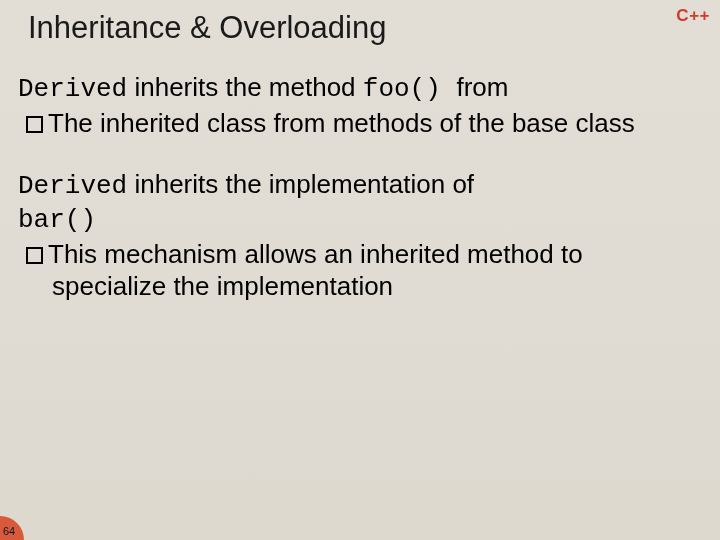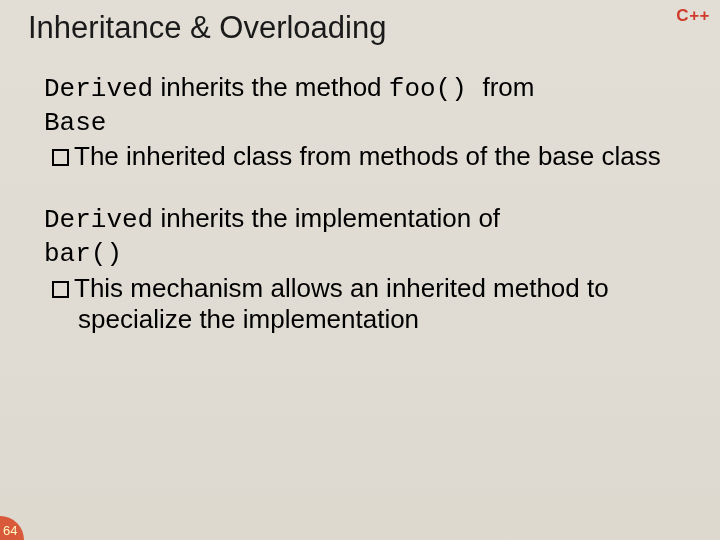--- a/index.html
+++ b/index.html
@@ -38,7 +38,7 @@
   .body {
     position: absolute;
     top: 72px;
-    left: 44px;
+    left: 18px;
     right: 30px;
     font-size: 26px;
     line-height: 1.22;

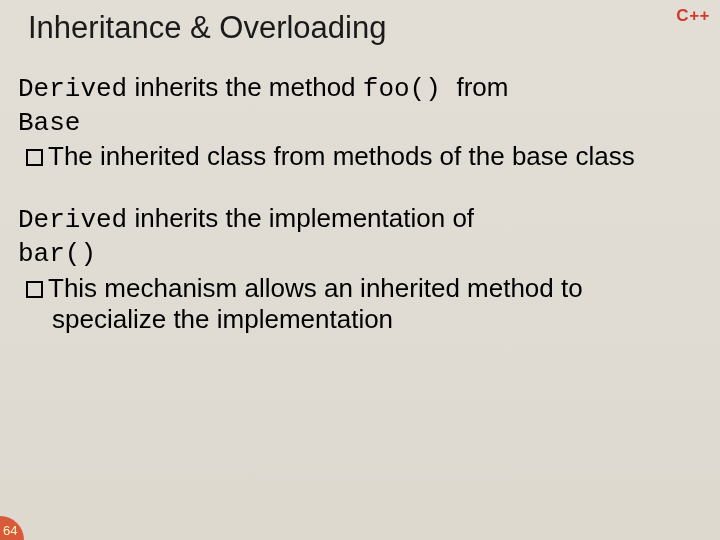--- a/index.html
+++ b/index.html
@@ -92,7 +92,6 @@
     <div class="para">
       <div>
         <span class="mono">Derived</span><span> inherits the method </span><span class="mono"> foo() </span><span> from </span><br>
-        <span class="mono">Base</span>
       </div>
       <div class="sub">
         <span class="box"></span><span>The inherited class from methods of the base class</span>

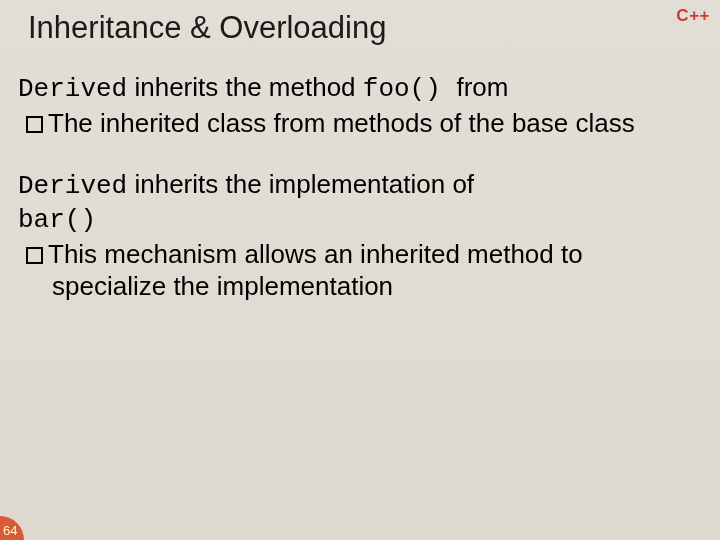--- a/index.html
+++ b/index.html
@@ -71,8 +71,8 @@
     height: 24px;
     background: #d85a3a;
     border-top-right-radius: 24px;
-    color: #fef9c3;
-    font-size: 13px;
+    color: #0f172a;
+    font-size: 11px;
     line-height: 30px;
     text-indent: 3px;
     font-family: Arial, sans-serif;

